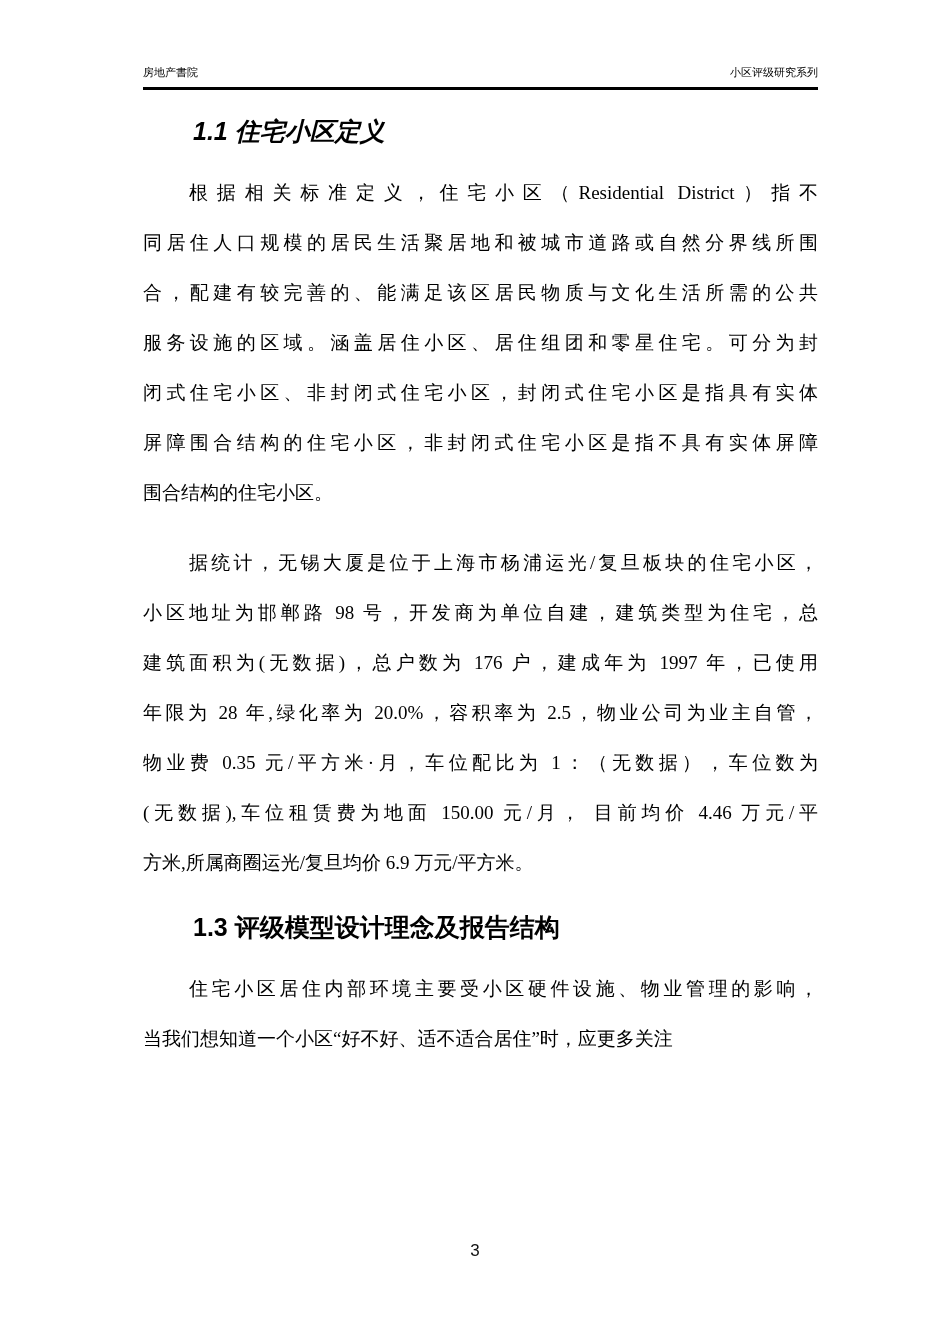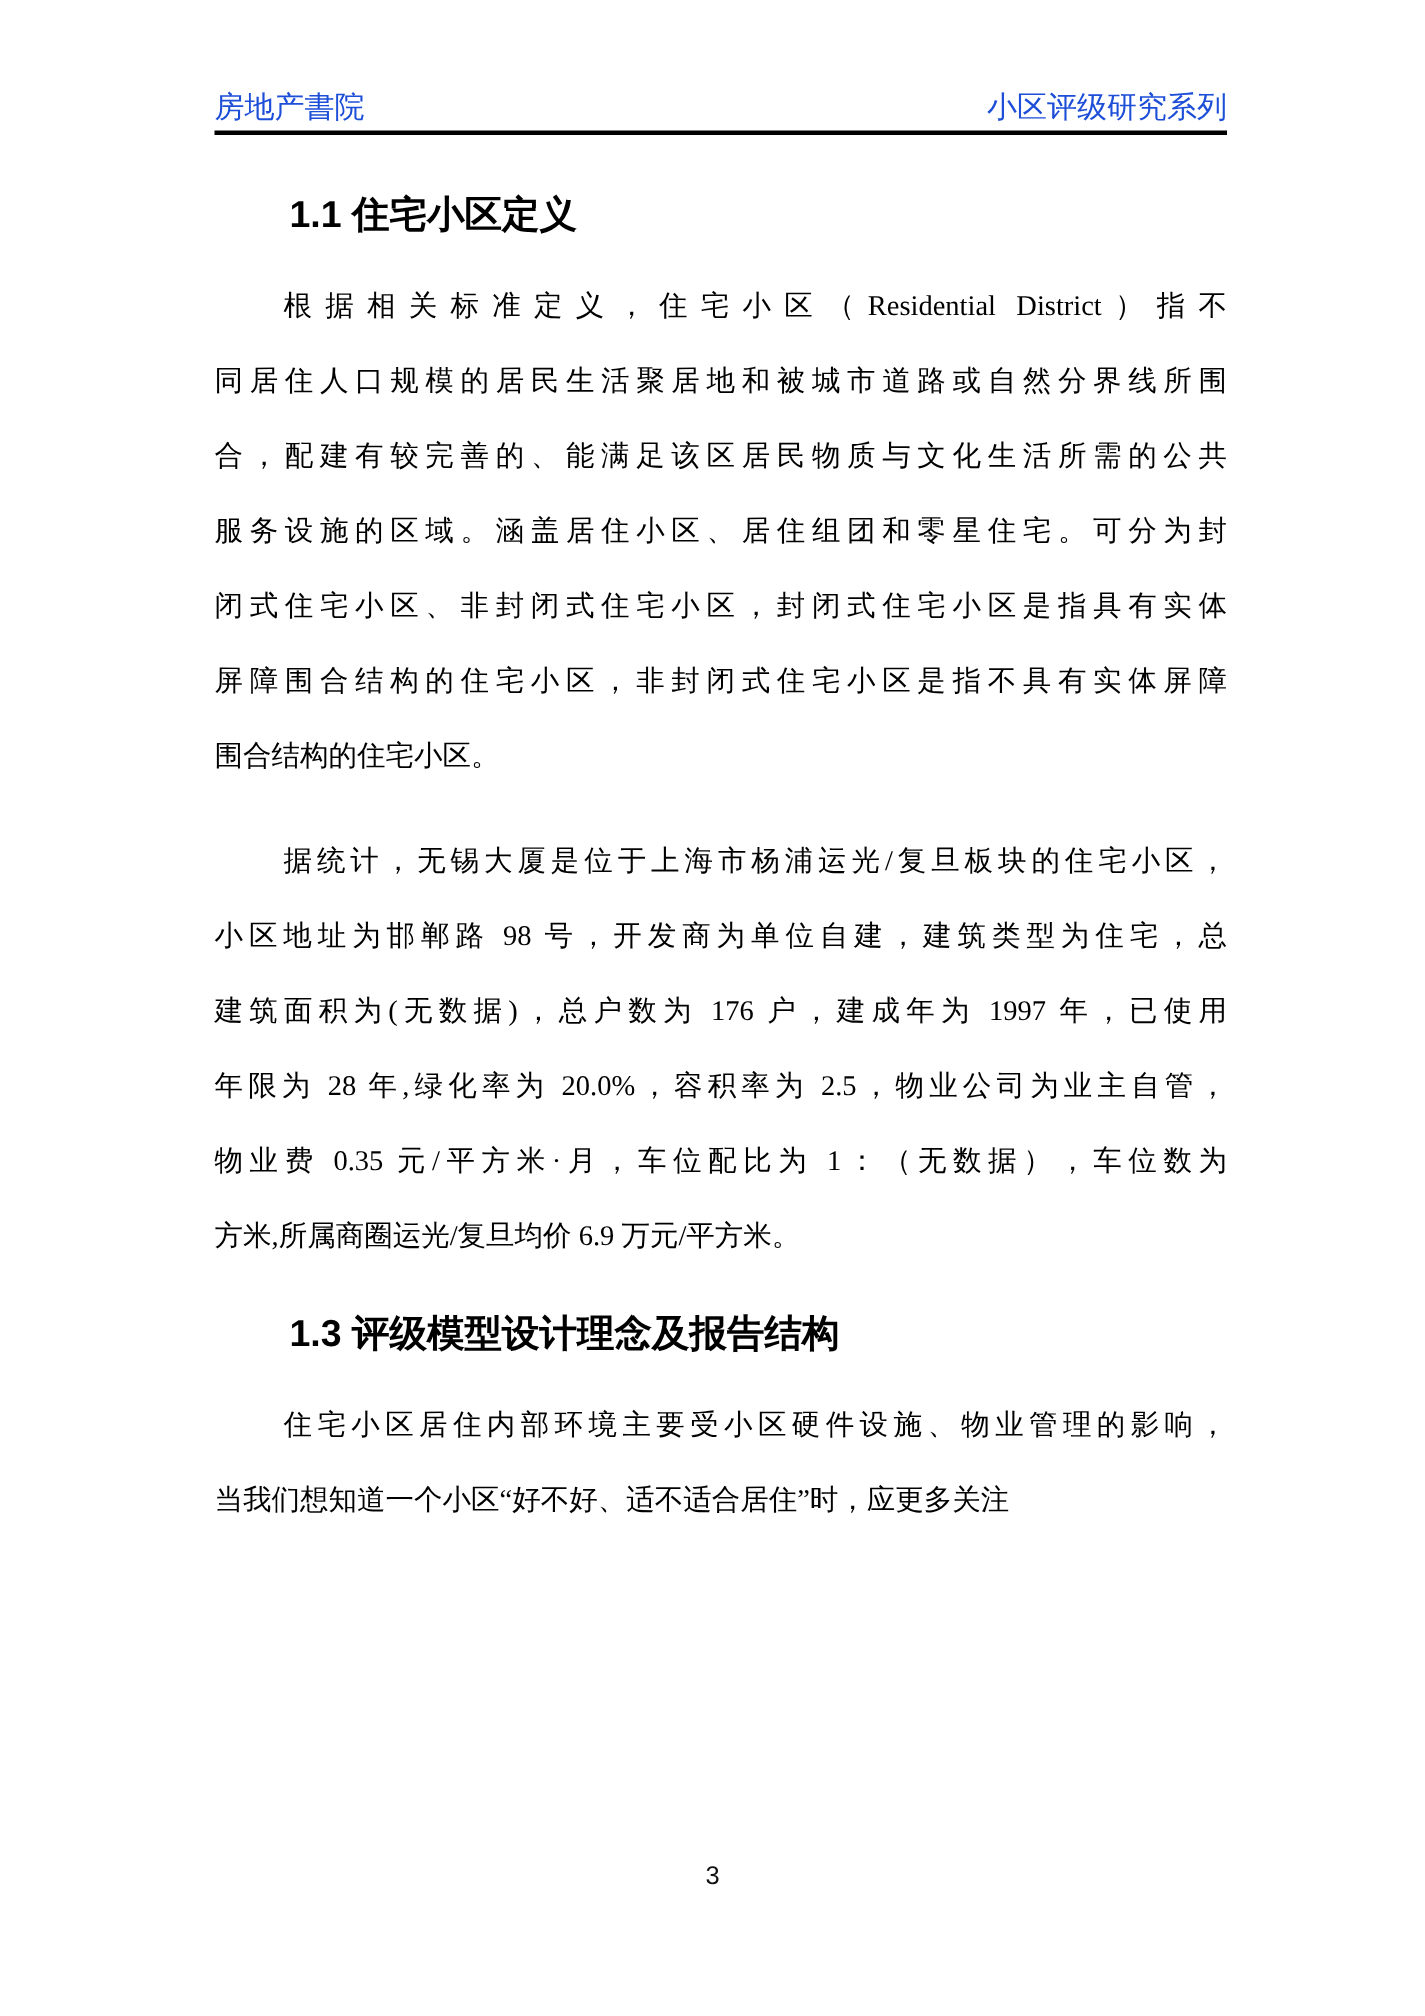--- a/index.html
+++ b/index.html
@@ -23,9 +23,9 @@
     padding: 62px 0 5px 0;
     border-bottom: 3px solid #000000;
     font-family: "Liberation Sans", sans-serif;
-    font-size: 20px;
+    font-size: 11px;
     line-height: 20px;
-    color: #1d4ed8;
+    color: #000000;
   }
   .doc-title {
     font-family: "Liberation Sans", sans-serif;

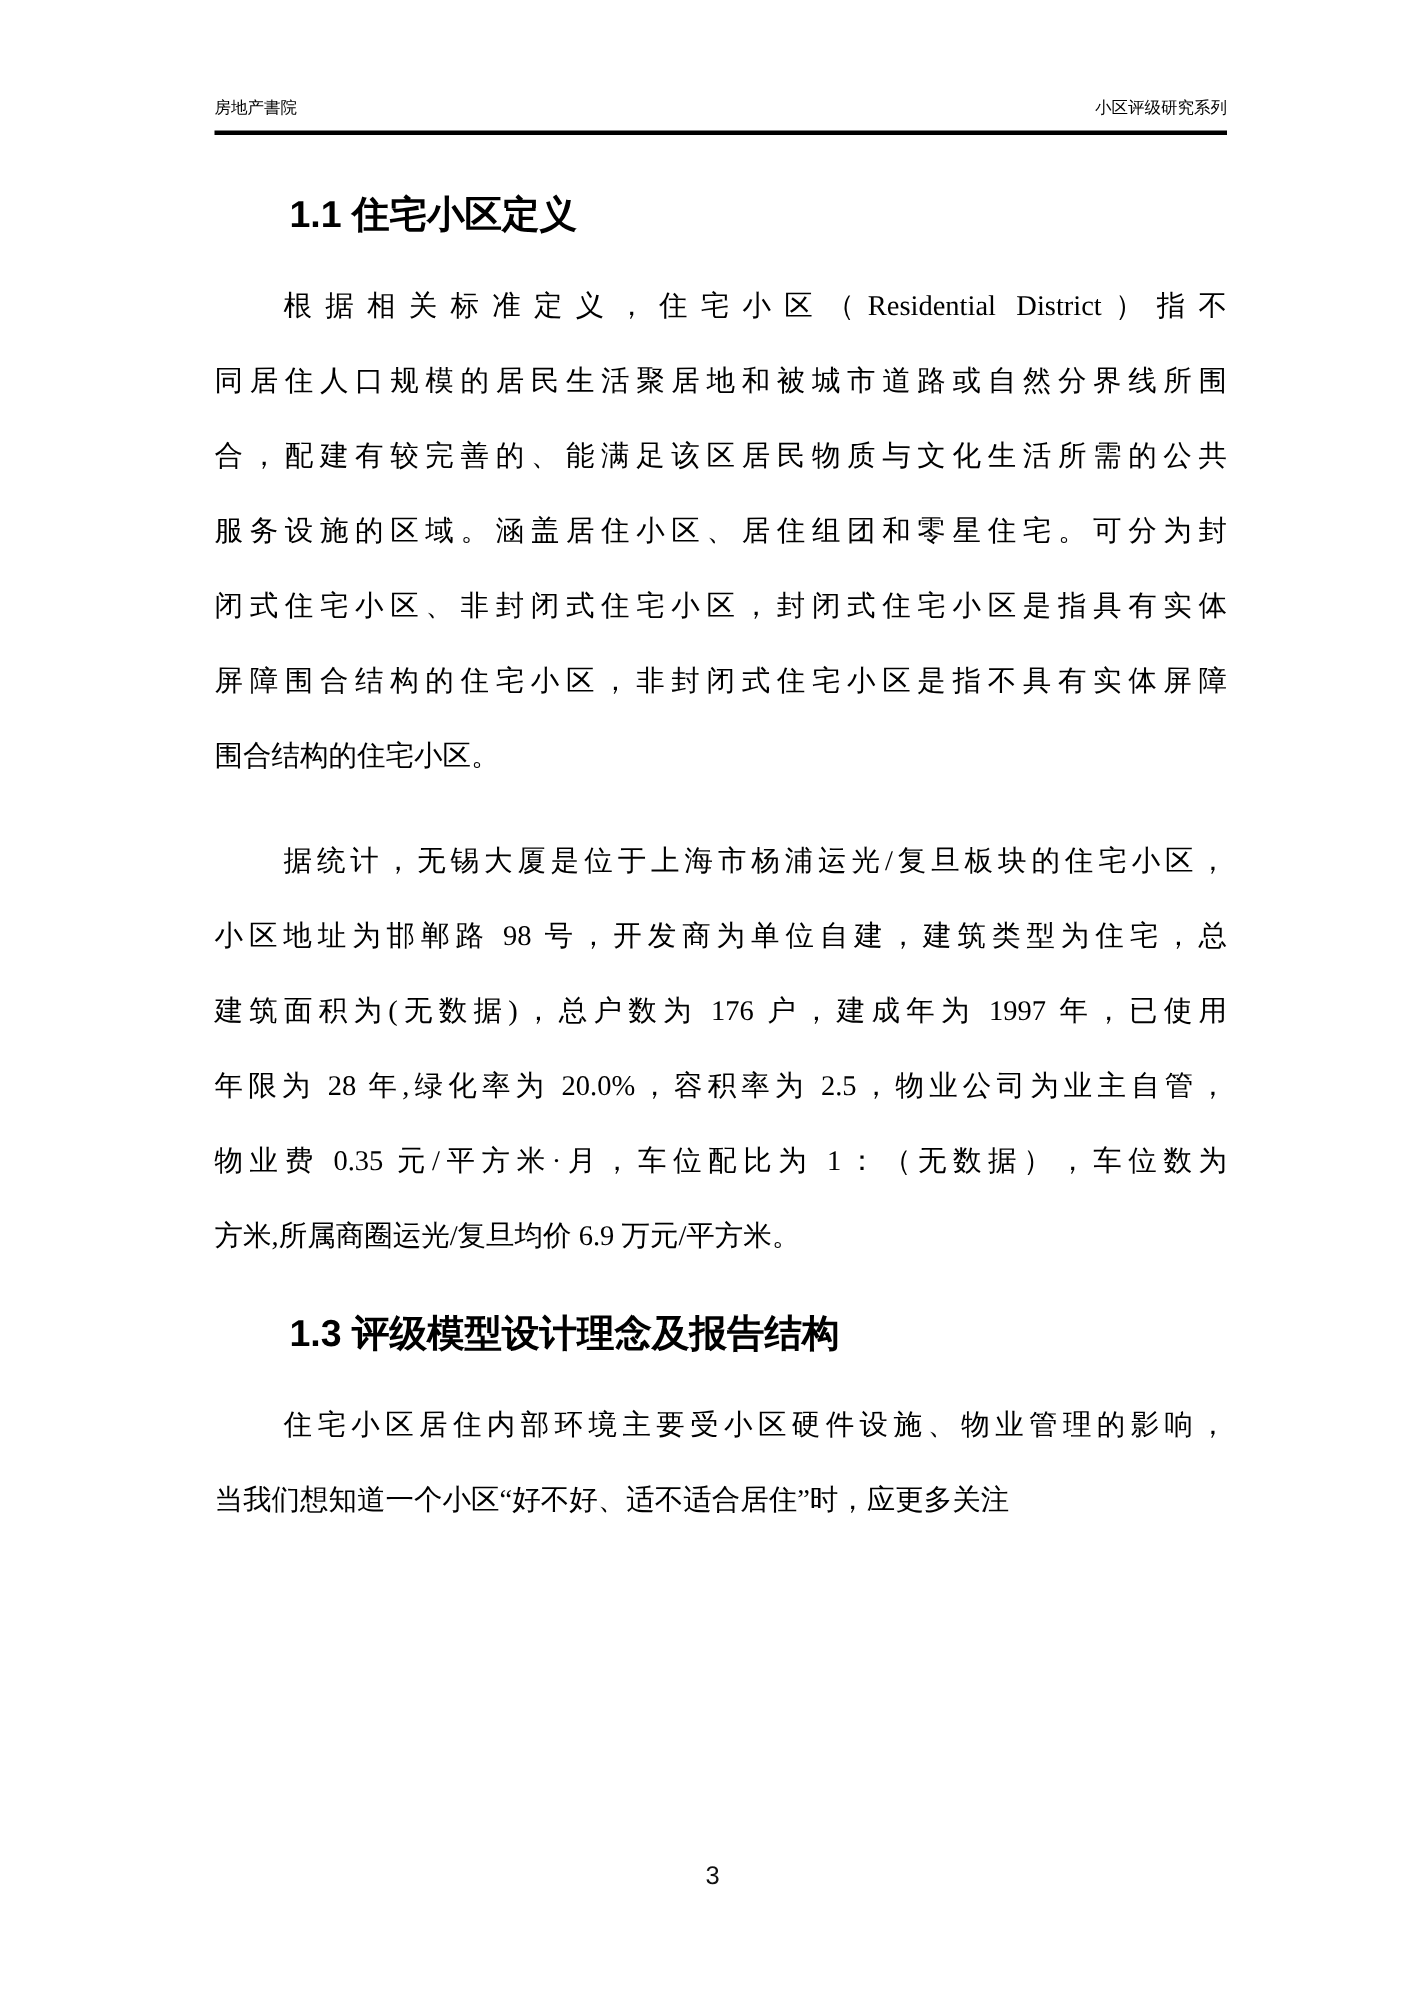--- a/index.html
+++ b/index.html
@@ -42,7 +42,7 @@
     line-height: 34px;
     margin: 22px 0 0 50px;
   }
-  .section-heading.first-heading { margin-top: 36px; }
+  .section-heading.first-heading { margin-top: 24px; font-style: italic; }
   .para {
     margin: 20px 0 0 0;
     font-size: 19px;

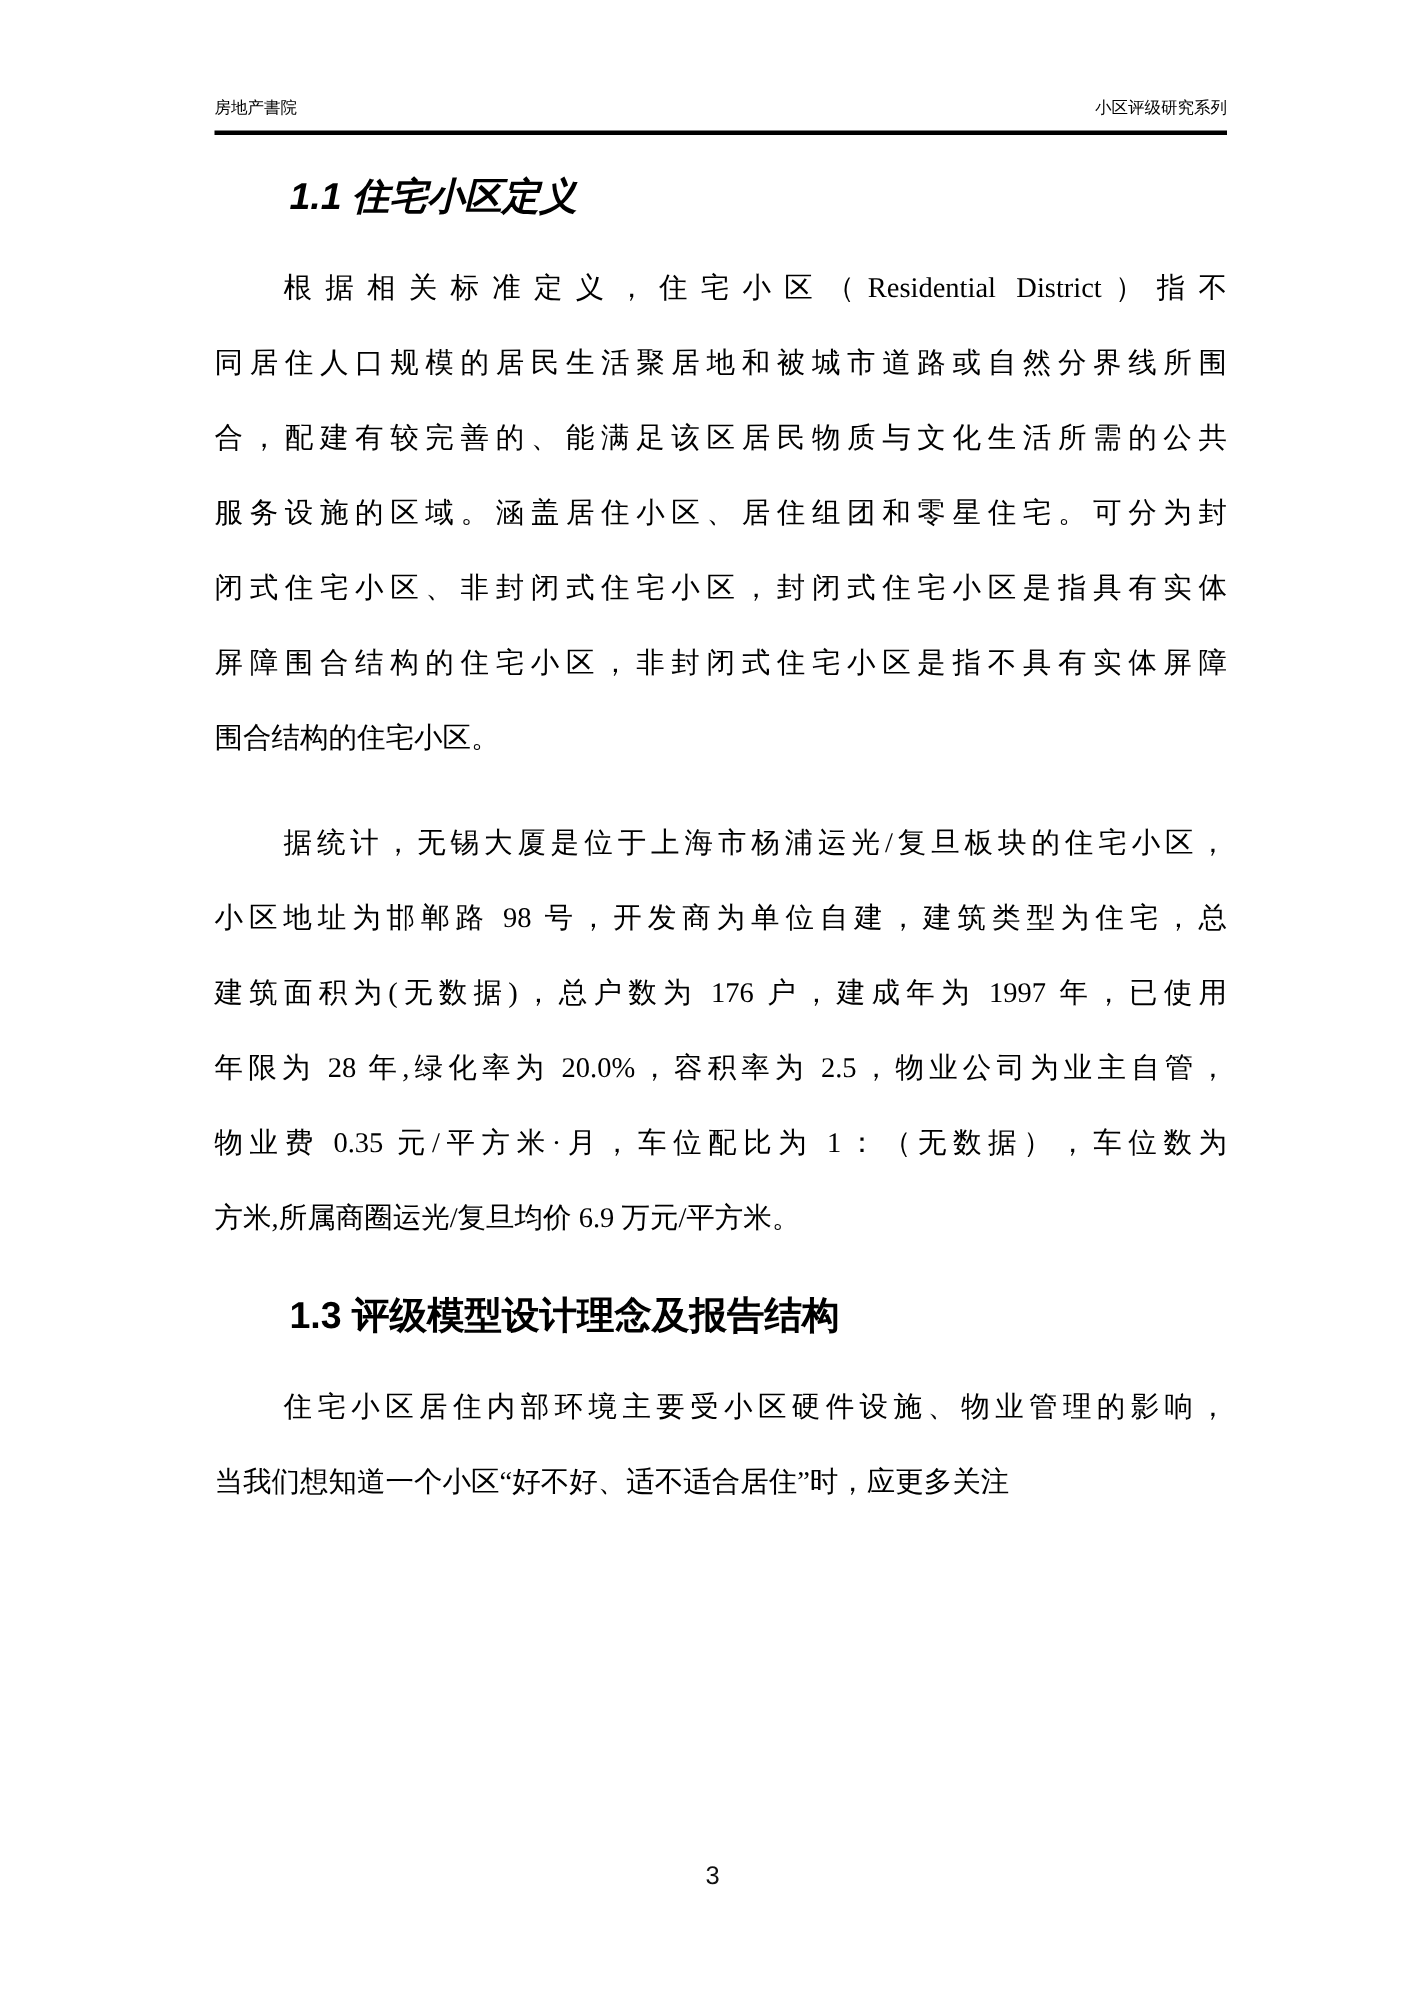--- a/index.html
+++ b/index.html
@@ -100,6 +100,7 @@
       <div class="line">建筑面积为(无数据)，总户数为 176 户，建成年为 1997 年，已使用</div>
       <div class="line">年限为 28 年,绿化率为 20.0%，容积率为 2.5，物业公司为业主自管，</div>
       <div class="line">物业费 0.35 元/平方米·月，车位配比为 1：（无数据），车位数为</div>
+      <div class="line">(无数据),车位租赁费为地面 150.00 元/月， 目前均价 4.46 万元/平</div>
       <div class="line para-end">方米,所属商圈运光/复旦均价 6.9 万元/平方米。</div>
     </div>
 

